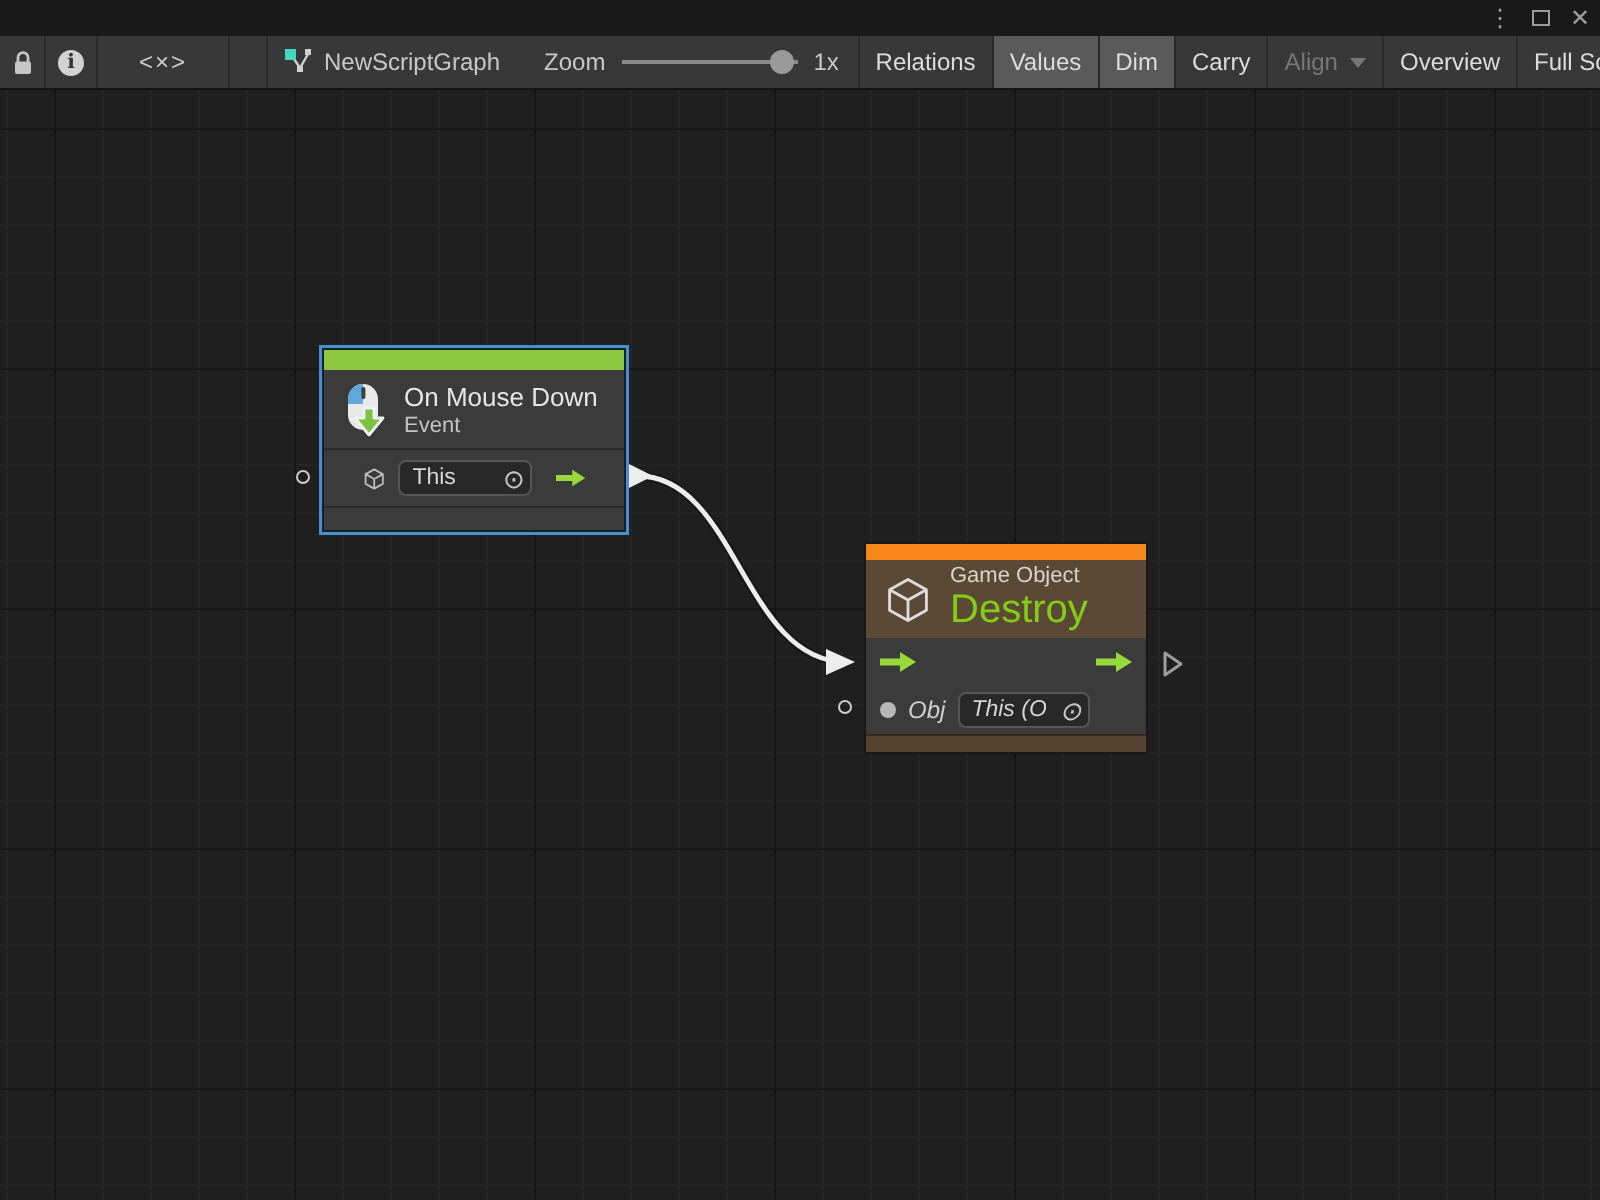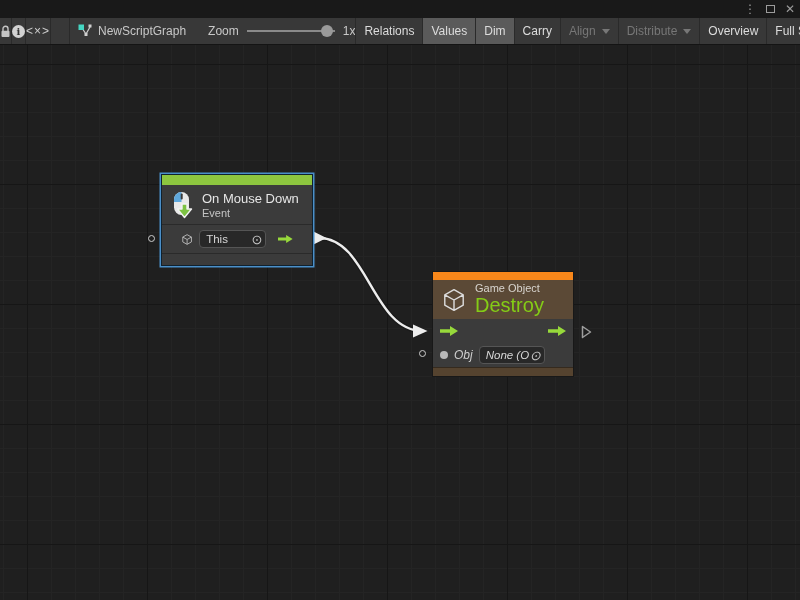--- a/index.html
+++ b/index.html
@@ -164,10 +164,6 @@
         <span>Align</span>
           <span class="caret"></span>
       </div>
-      <div class="btn disabled">
-        <span>Distribute</span>
-          <span class="caret"></span>
-      </div>
       <div class="btn">
           <span>Overview</span>
         </div>

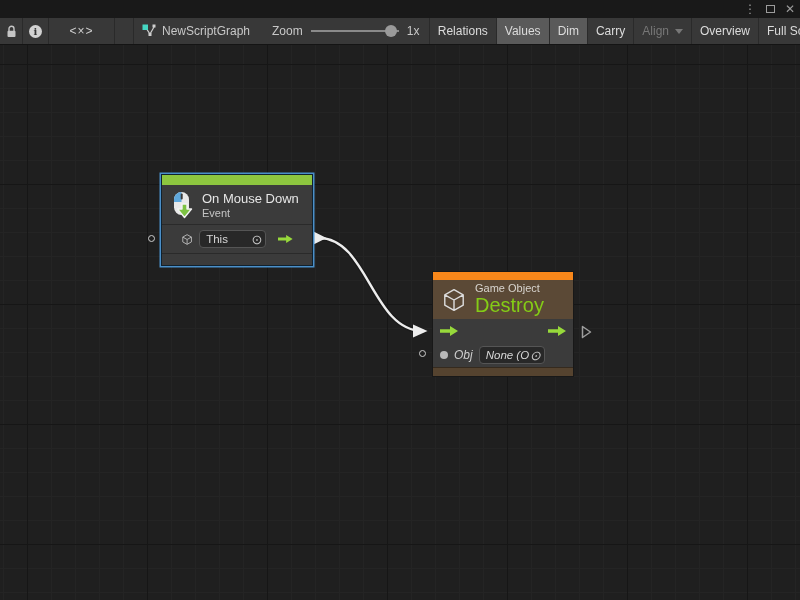--- a/index.html
+++ b/index.html
@@ -237,7 +237,7 @@
         <span class="dot-port"></span>
         <span class="obj-label">Obj</span>
         <div class="value-field field-none">
-          <span class="val">None (O</span>
+          <span class="val">This (O</span>
           <span class="picker">⊙</span>
         </div>
       </div>

